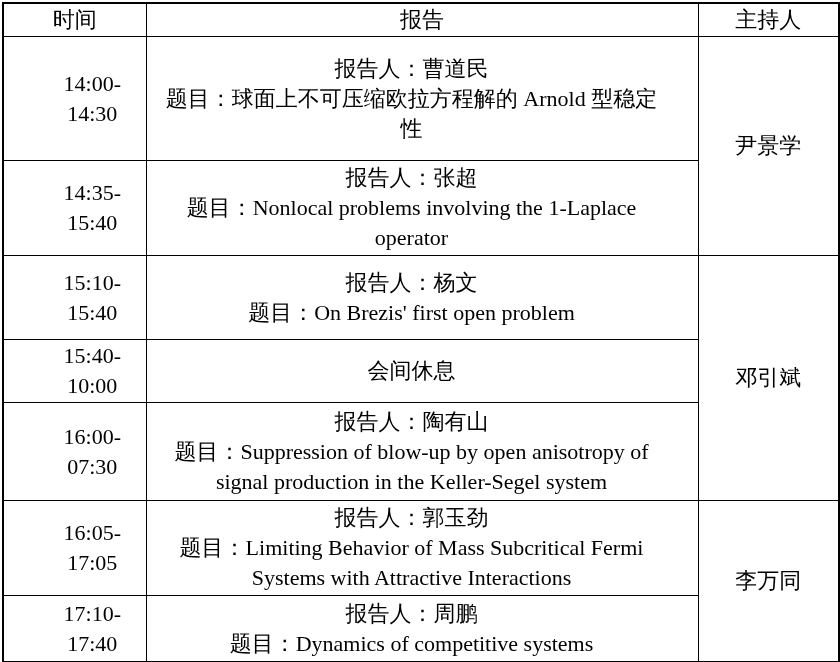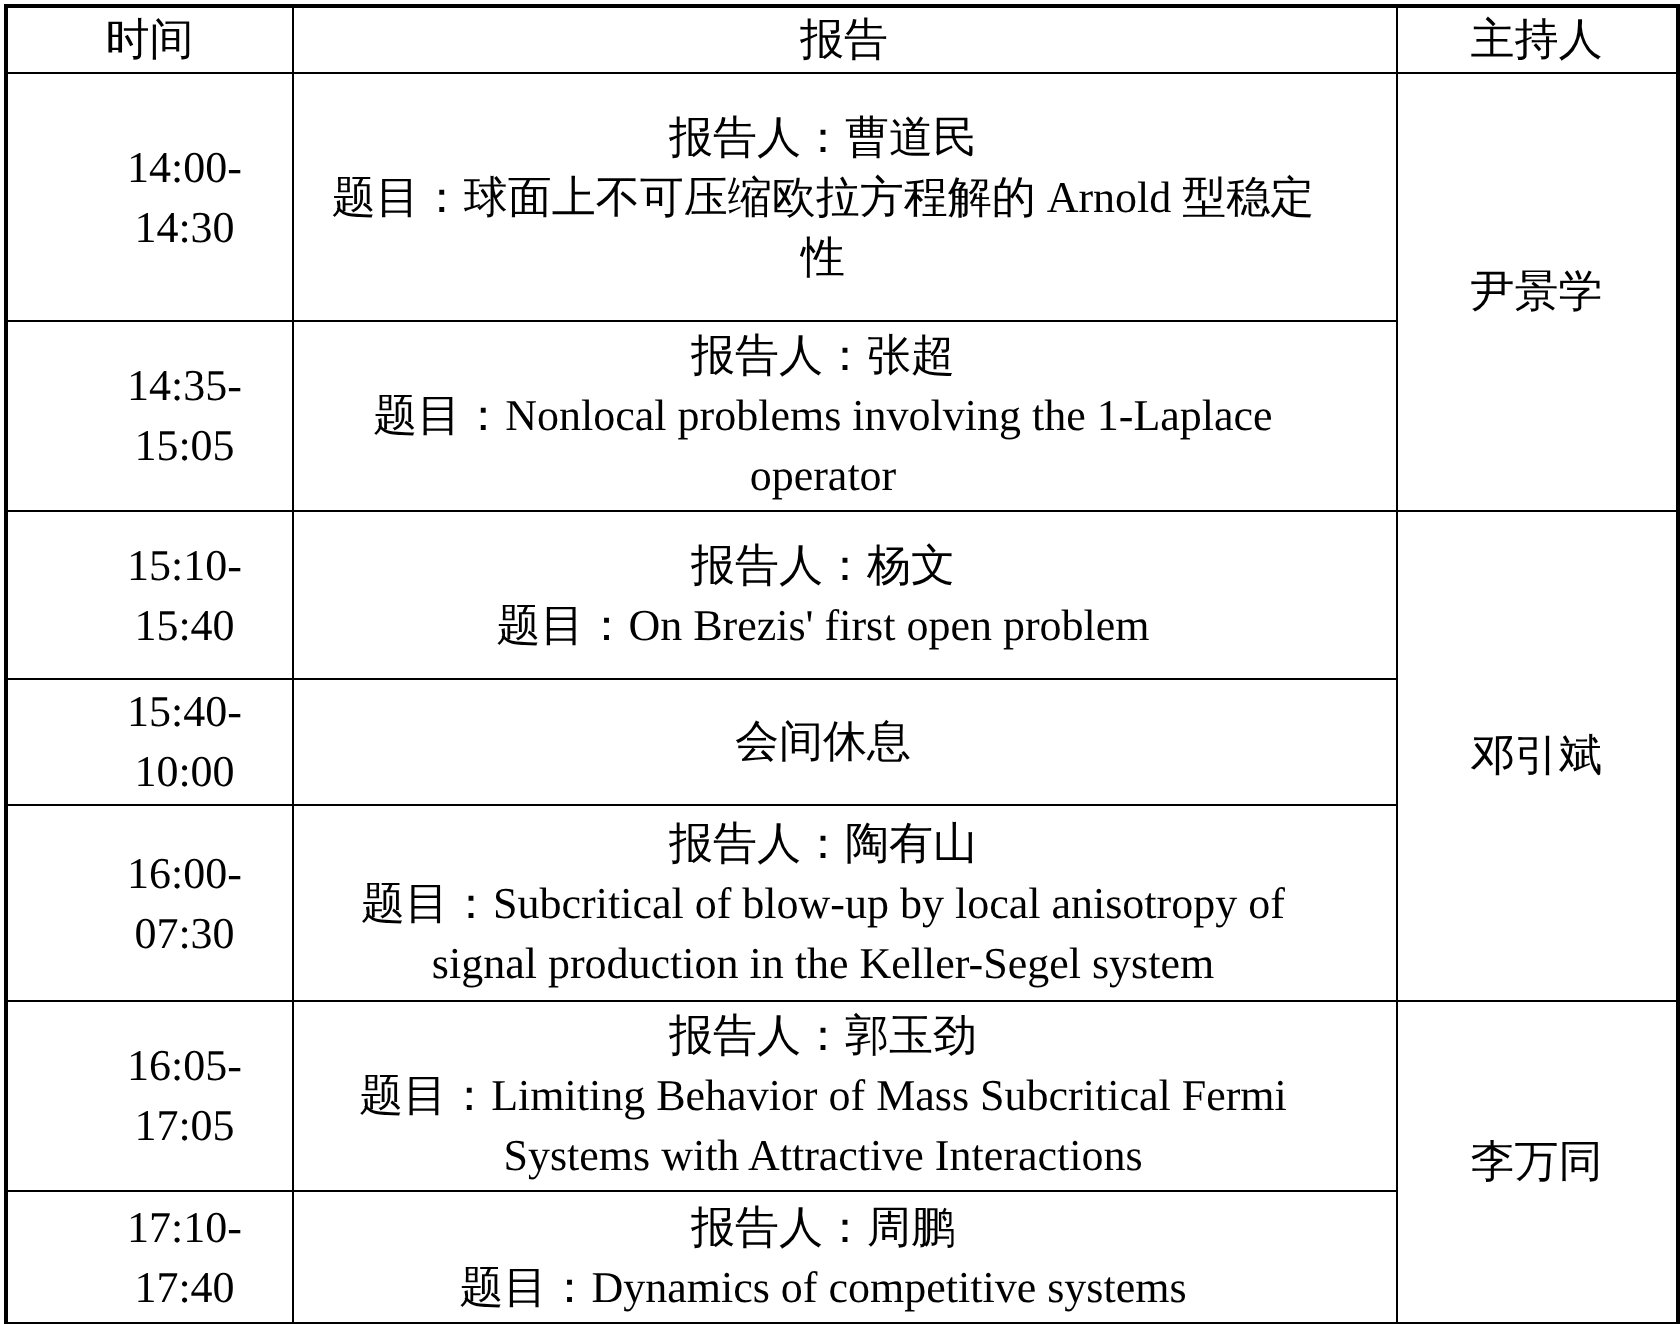--- a/index.html
+++ b/index.html
@@ -92,7 +92,7 @@
     </tr>
 
     <tr class="h-r2">
-      <td class="time">14:35-15:05</td>
+      <td class="time">14:35-15:40</td>
       <td class="talk">
         <span class="line"><span>报告人：</span><span>张超</span></span>
         <span class="line"><span>题目：</span><span>Nonlocal problems involving the 1-Laplace operator</span></span>

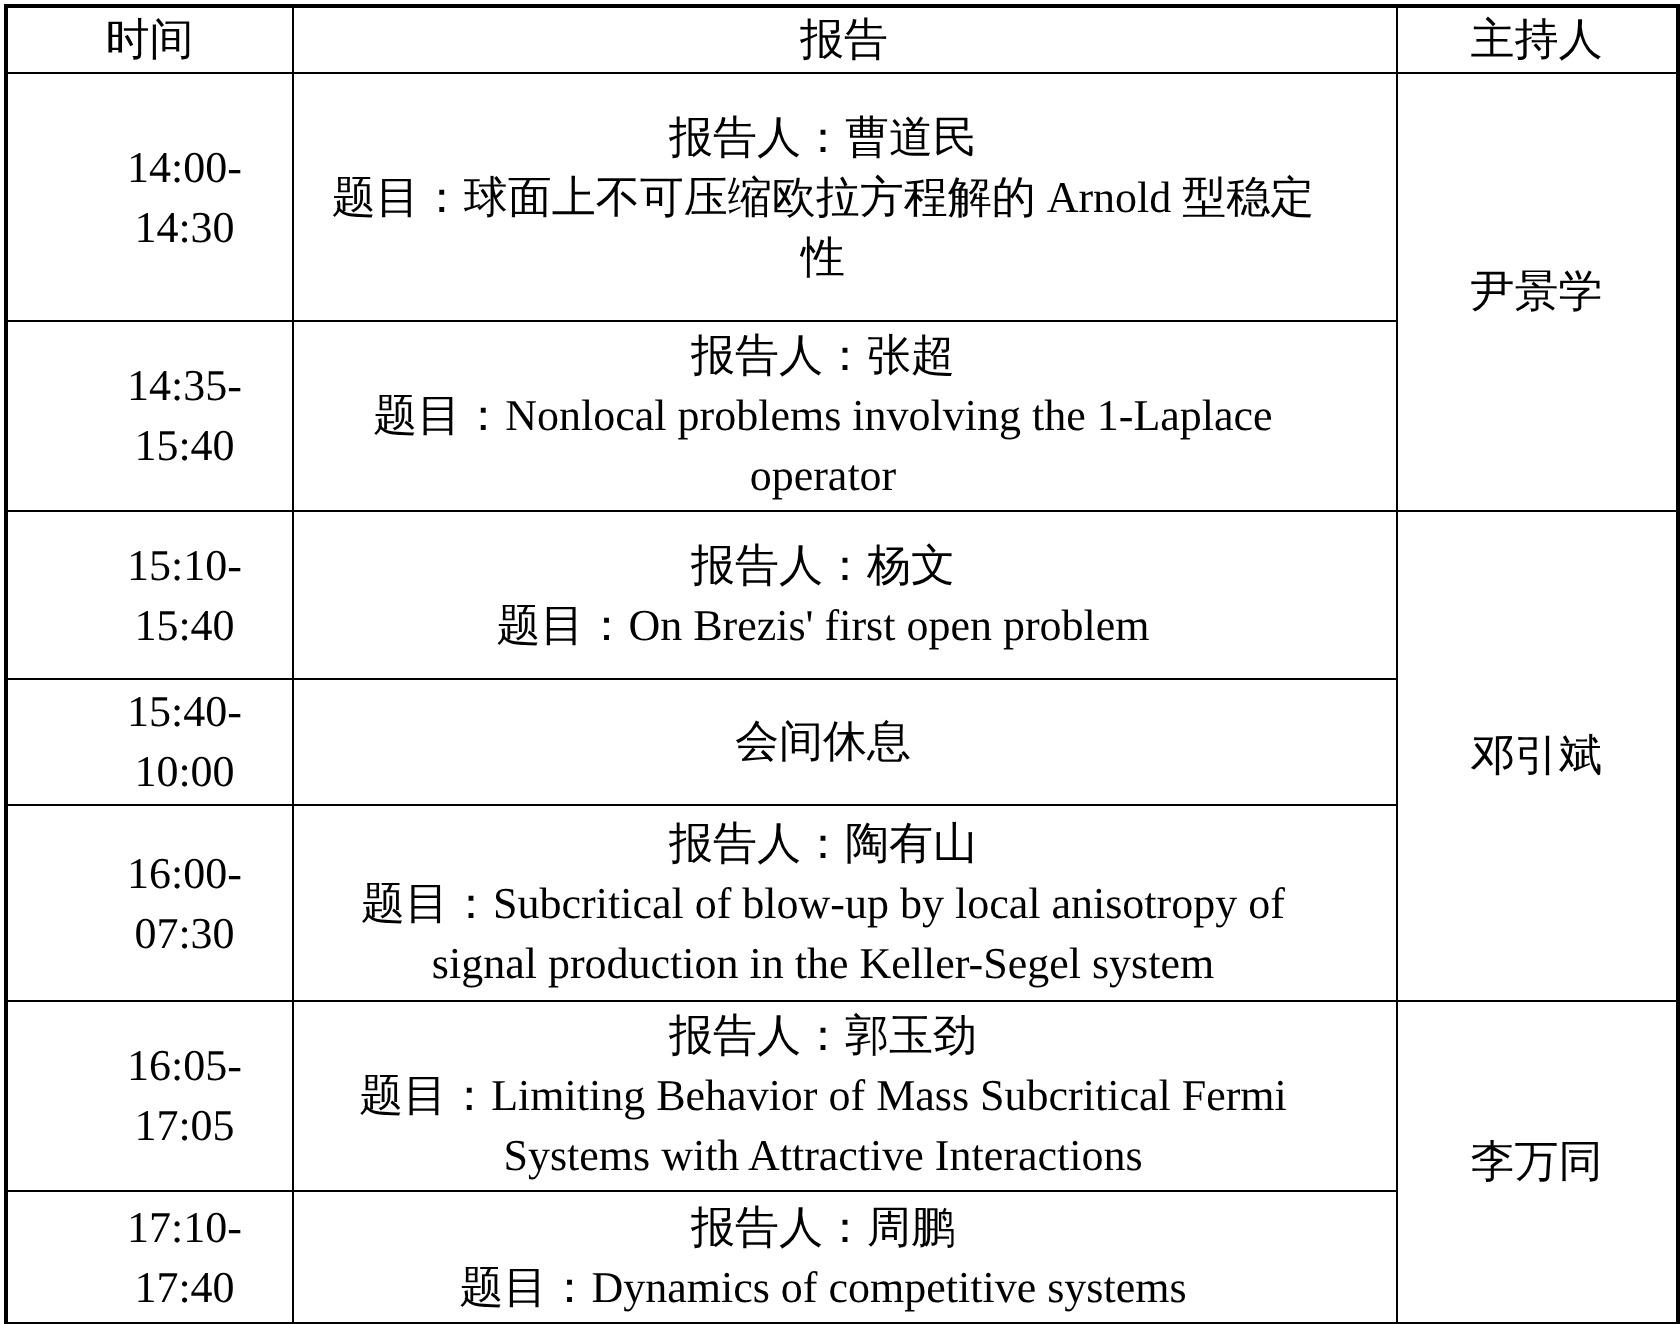--- a/index.html
+++ b/index.html
@@ -117,7 +117,7 @@
       <td class="time">16:00-07:30</td>
       <td class="talk">
         <span class="line"><span>报告人：</span><span>陶有山</span></span>
-        <span class="line"><span>题目：</span><span>Subcritical of blow-up by local anisotropy of signal production in the Keller-Segel system</span></span>
+        <span class="line"><span>题目：</span><span>Suppression of blow-up by open anisotropy of signal production in the Keller-Segel system</span></span>
       </td>
     </tr>
 

